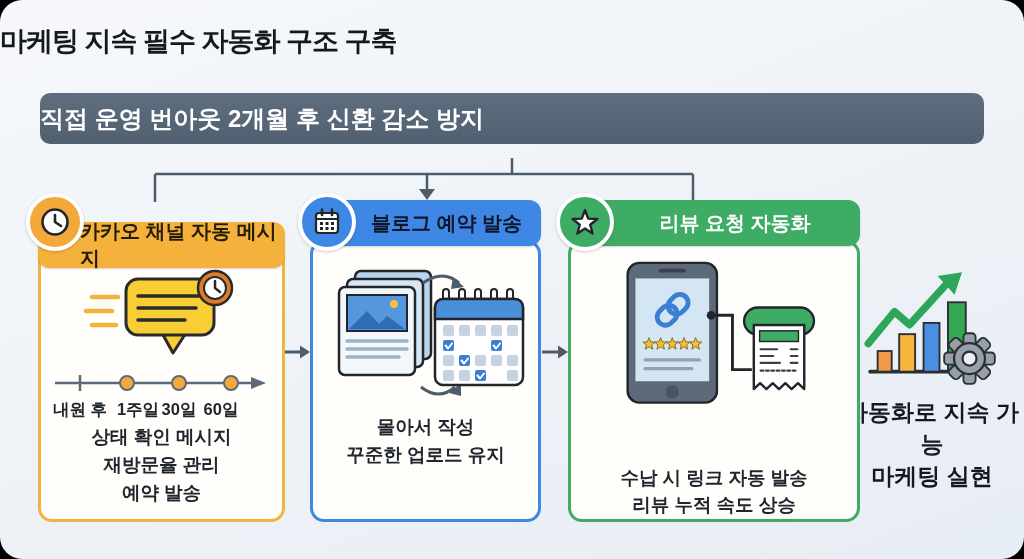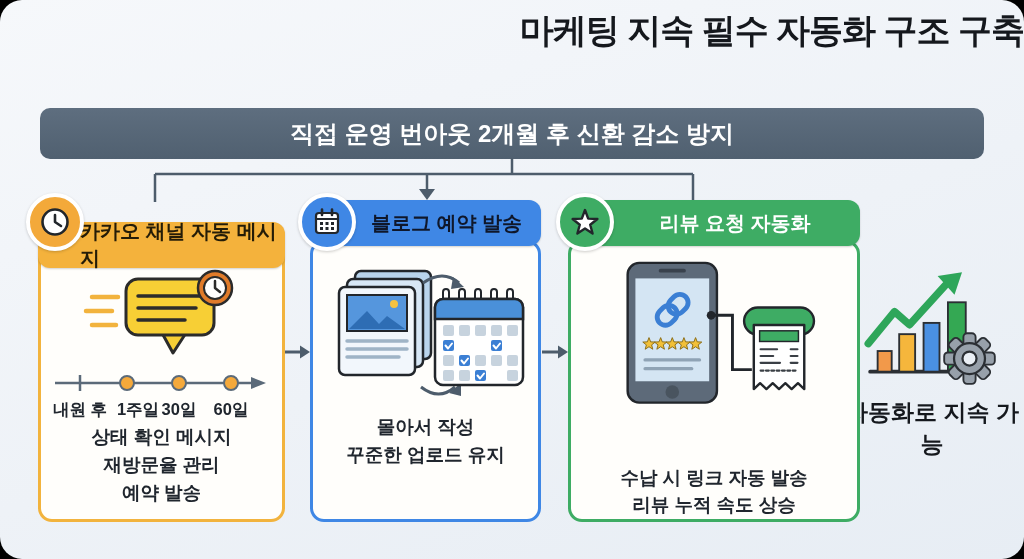--- a/index.html
+++ b/index.html
@@ -7,8 +7,8 @@
        font-family:"Liberation Sans","DejaVu Sans",sans-serif;}
   .panel{position:absolute;inset:0;border-radius:22px;overflow:hidden;
          background:linear-gradient(160deg,#f6f8fb 0%,#eef2f7 55%,#e7edf4 100%);}
-  .title{position:absolute;top:8px;left:0;right:0;text-align:right;
-         font-size:34px;font-weight:800;color:#15181d;letter-spacing:-1px;}
+  .title{position:absolute;top:23px;left:0;right:0;text-align:left;
+         font-size:27px;font-weight:800;color:#15181d;letter-spacing:-1px;}
   .banner{position:absolute;left:40px;top:108px;width:944px;height:51px;box-sizing:border-box;
           background:linear-gradient(#5e6e7f,#506070);border-radius:10px;
           display:flex;align-items:center;justify-content:center;

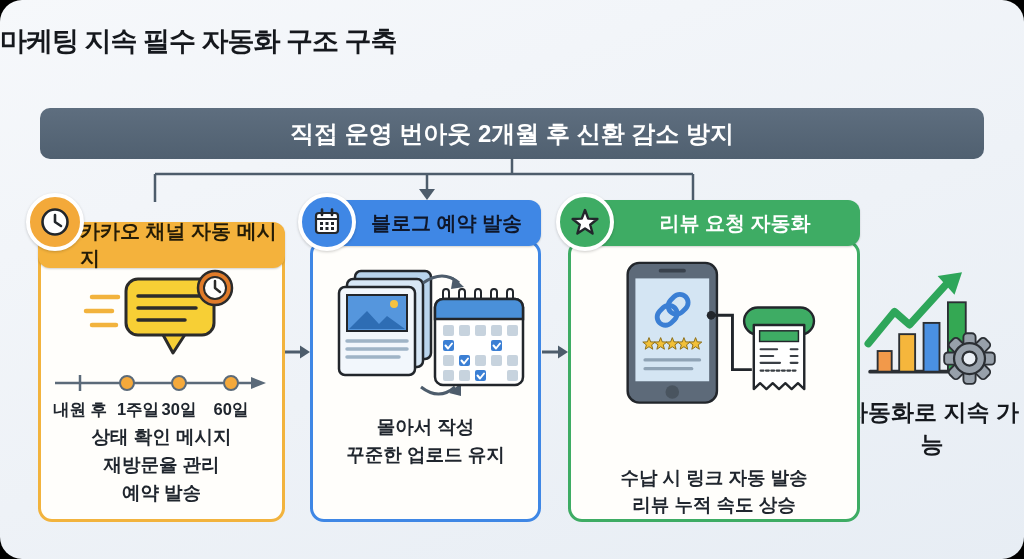--- a/index.html
+++ b/index.html
@@ -9,9 +9,9 @@
          background:linear-gradient(160deg,#f6f8fb 0%,#eef2f7 55%,#e7edf4 100%);}
   .title{position:absolute;top:23px;left:0;right:0;text-align:left;
          font-size:27px;font-weight:800;color:#15181d;letter-spacing:-1px;}
-  .banner{position:absolute;left:40px;top:108px;width:944px;height:51px;box-sizing:border-box;
+  .banner{position:absolute;left:40px;top:93px;width:944px;height:51px;box-sizing:border-box;
           background:linear-gradient(#5e6e7f,#506070);border-radius:10px;
-          display:flex;align-items:center;justify-content:center;
+          display:flex;align-items:center;
           color:#ffffff;font-size:24px;font-weight:700;}
   .connectors{position:absolute;left:0;top:0;pointer-events:none;}
   .card{position:absolute;top:200px;height:322px;}

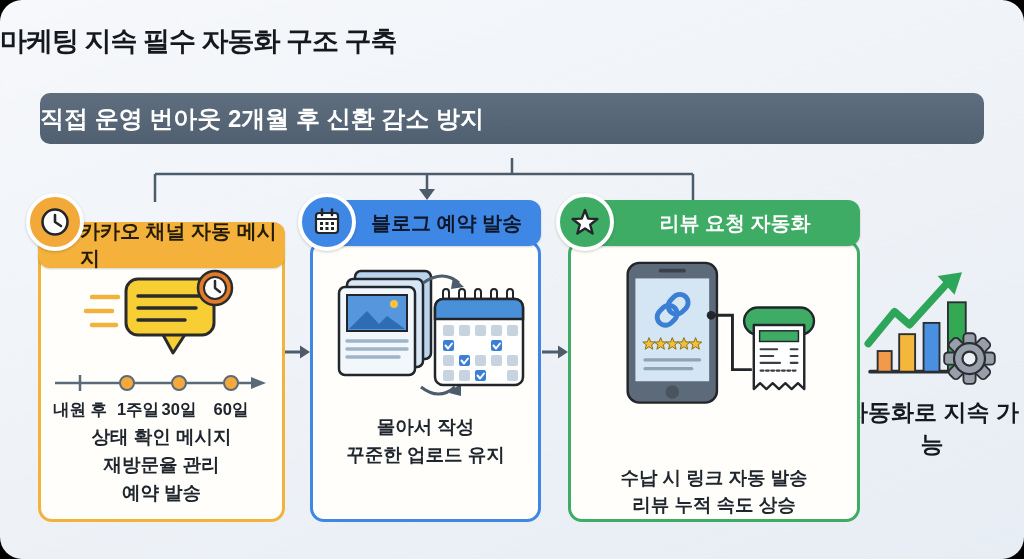--- a/index.html
+++ b/index.html
@@ -104,7 +104,7 @@
         <span style="left:31px">내원 후</span>
         <span style="left:89px">1주일</span>
         <span style="left:130px">30일</span>
-        <span style="left:182px">60일</span>
+        <span style="left:172px">60일</span>
       </div>
       <div class="tx" style="margin-top:2px;">
         <div>상태 확인 메시지</div>

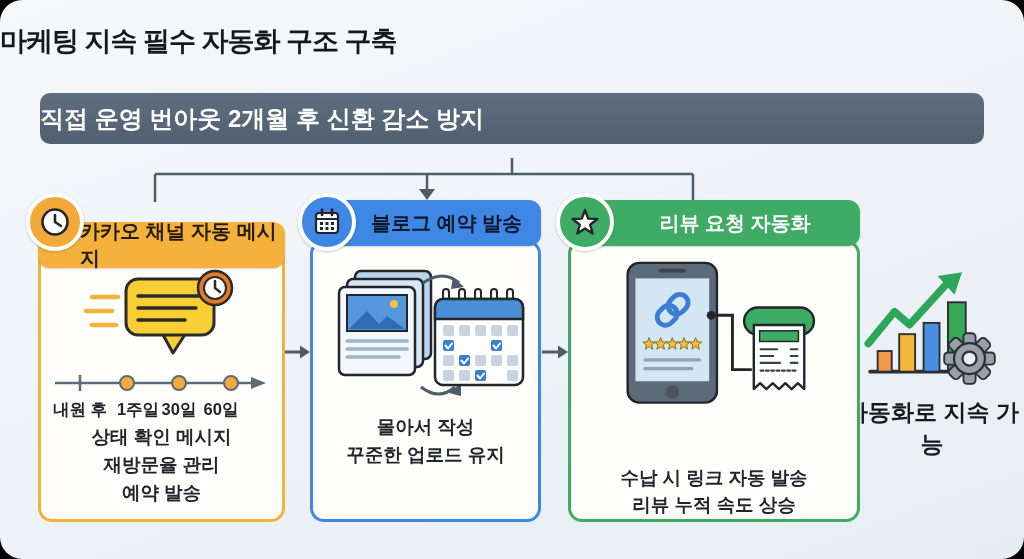--- a/index.html
+++ b/index.html
@@ -281,6 +281,7 @@
     </svg>
     <div class="outcome-text">
       <div>자동화로 지속 가능</div>
+      <div>마케팅 실현</div>
     </div>
   </div>
 

